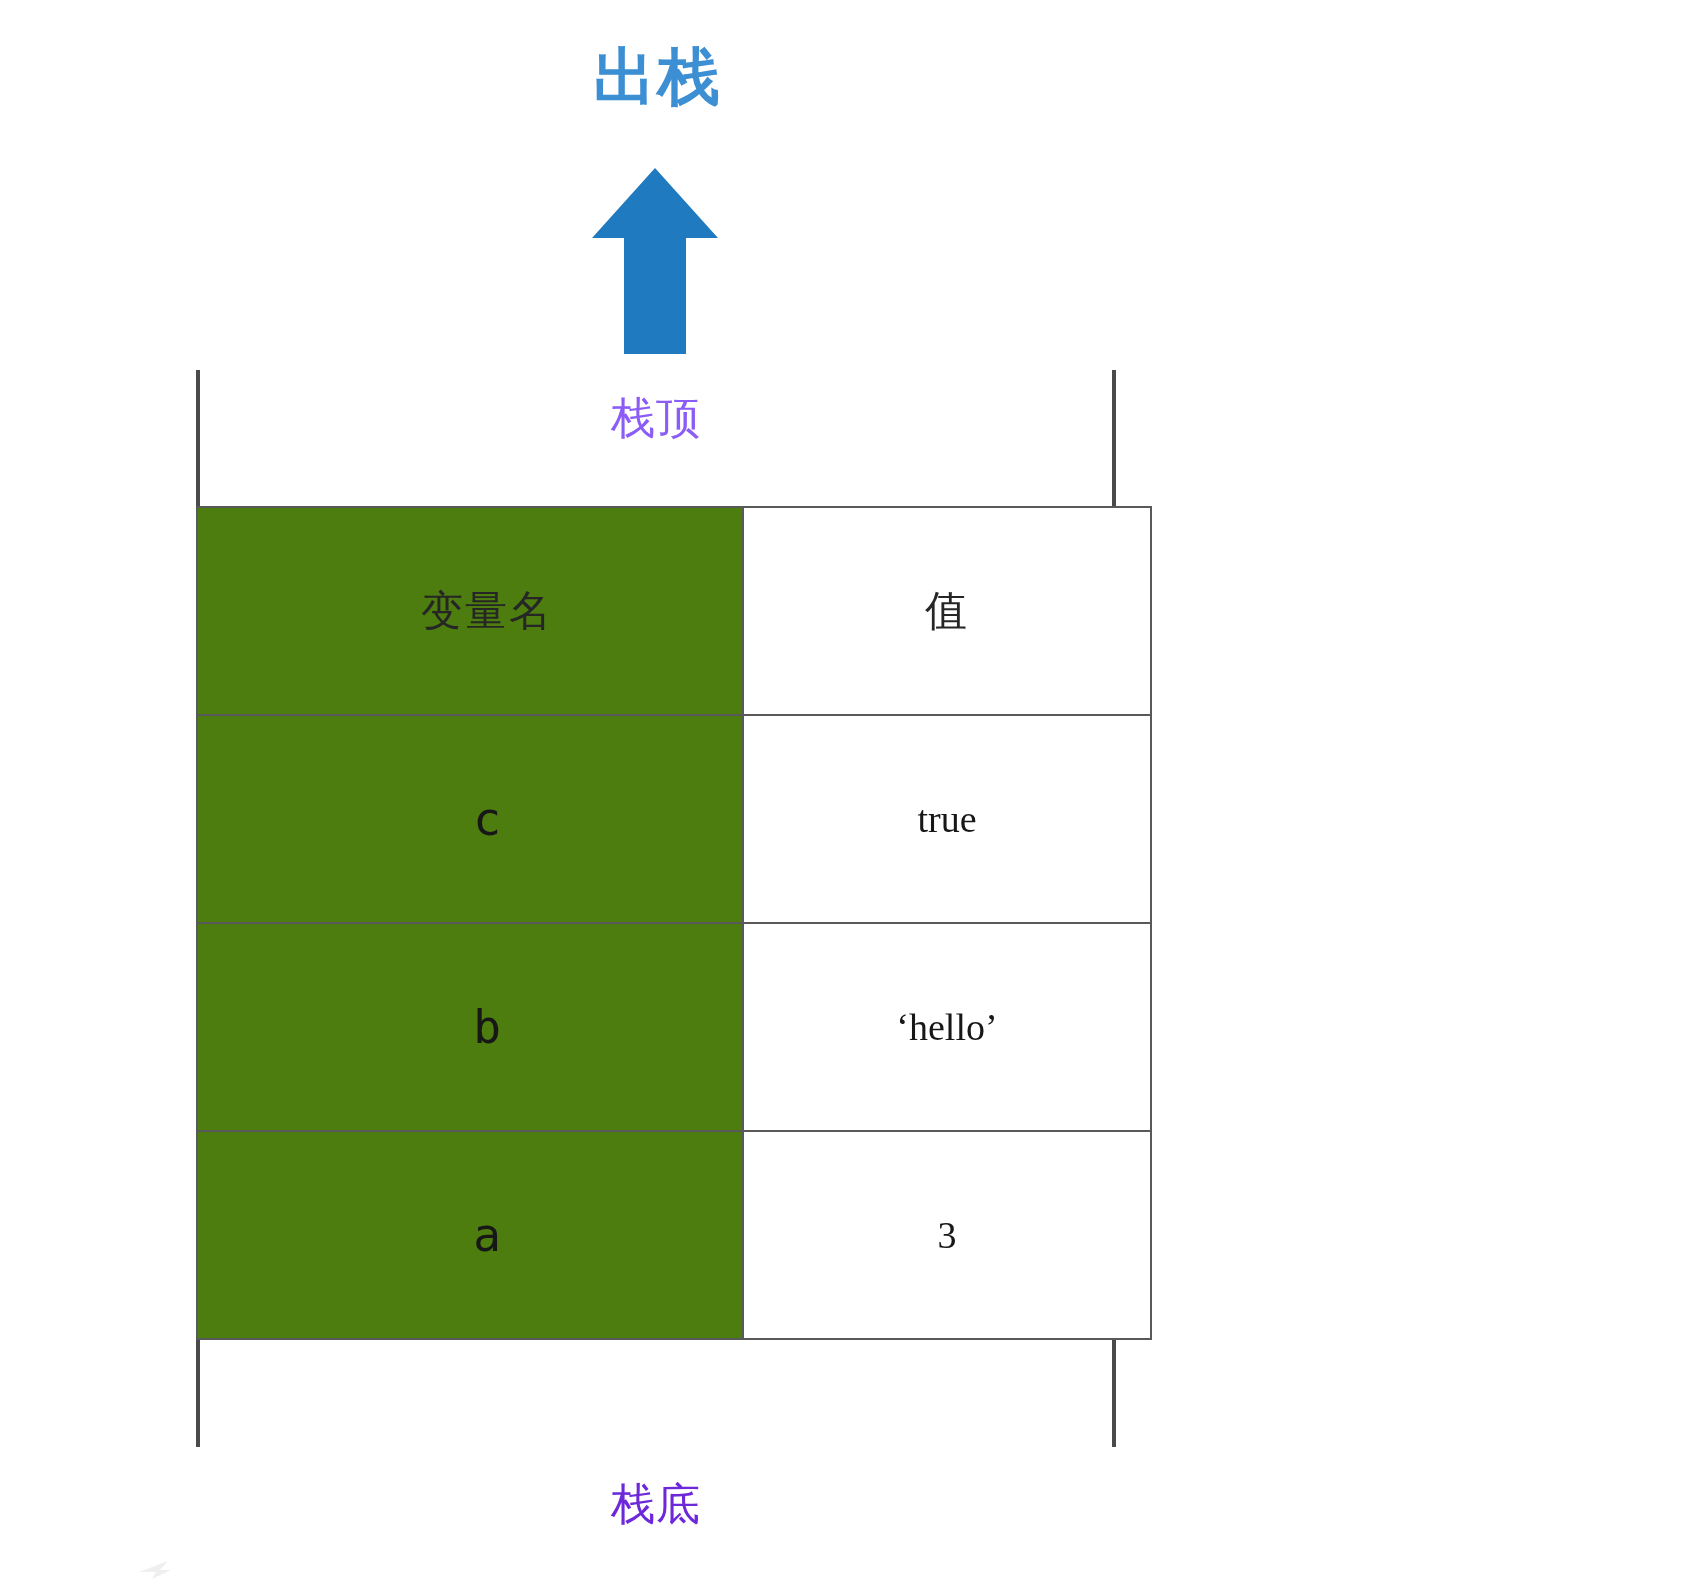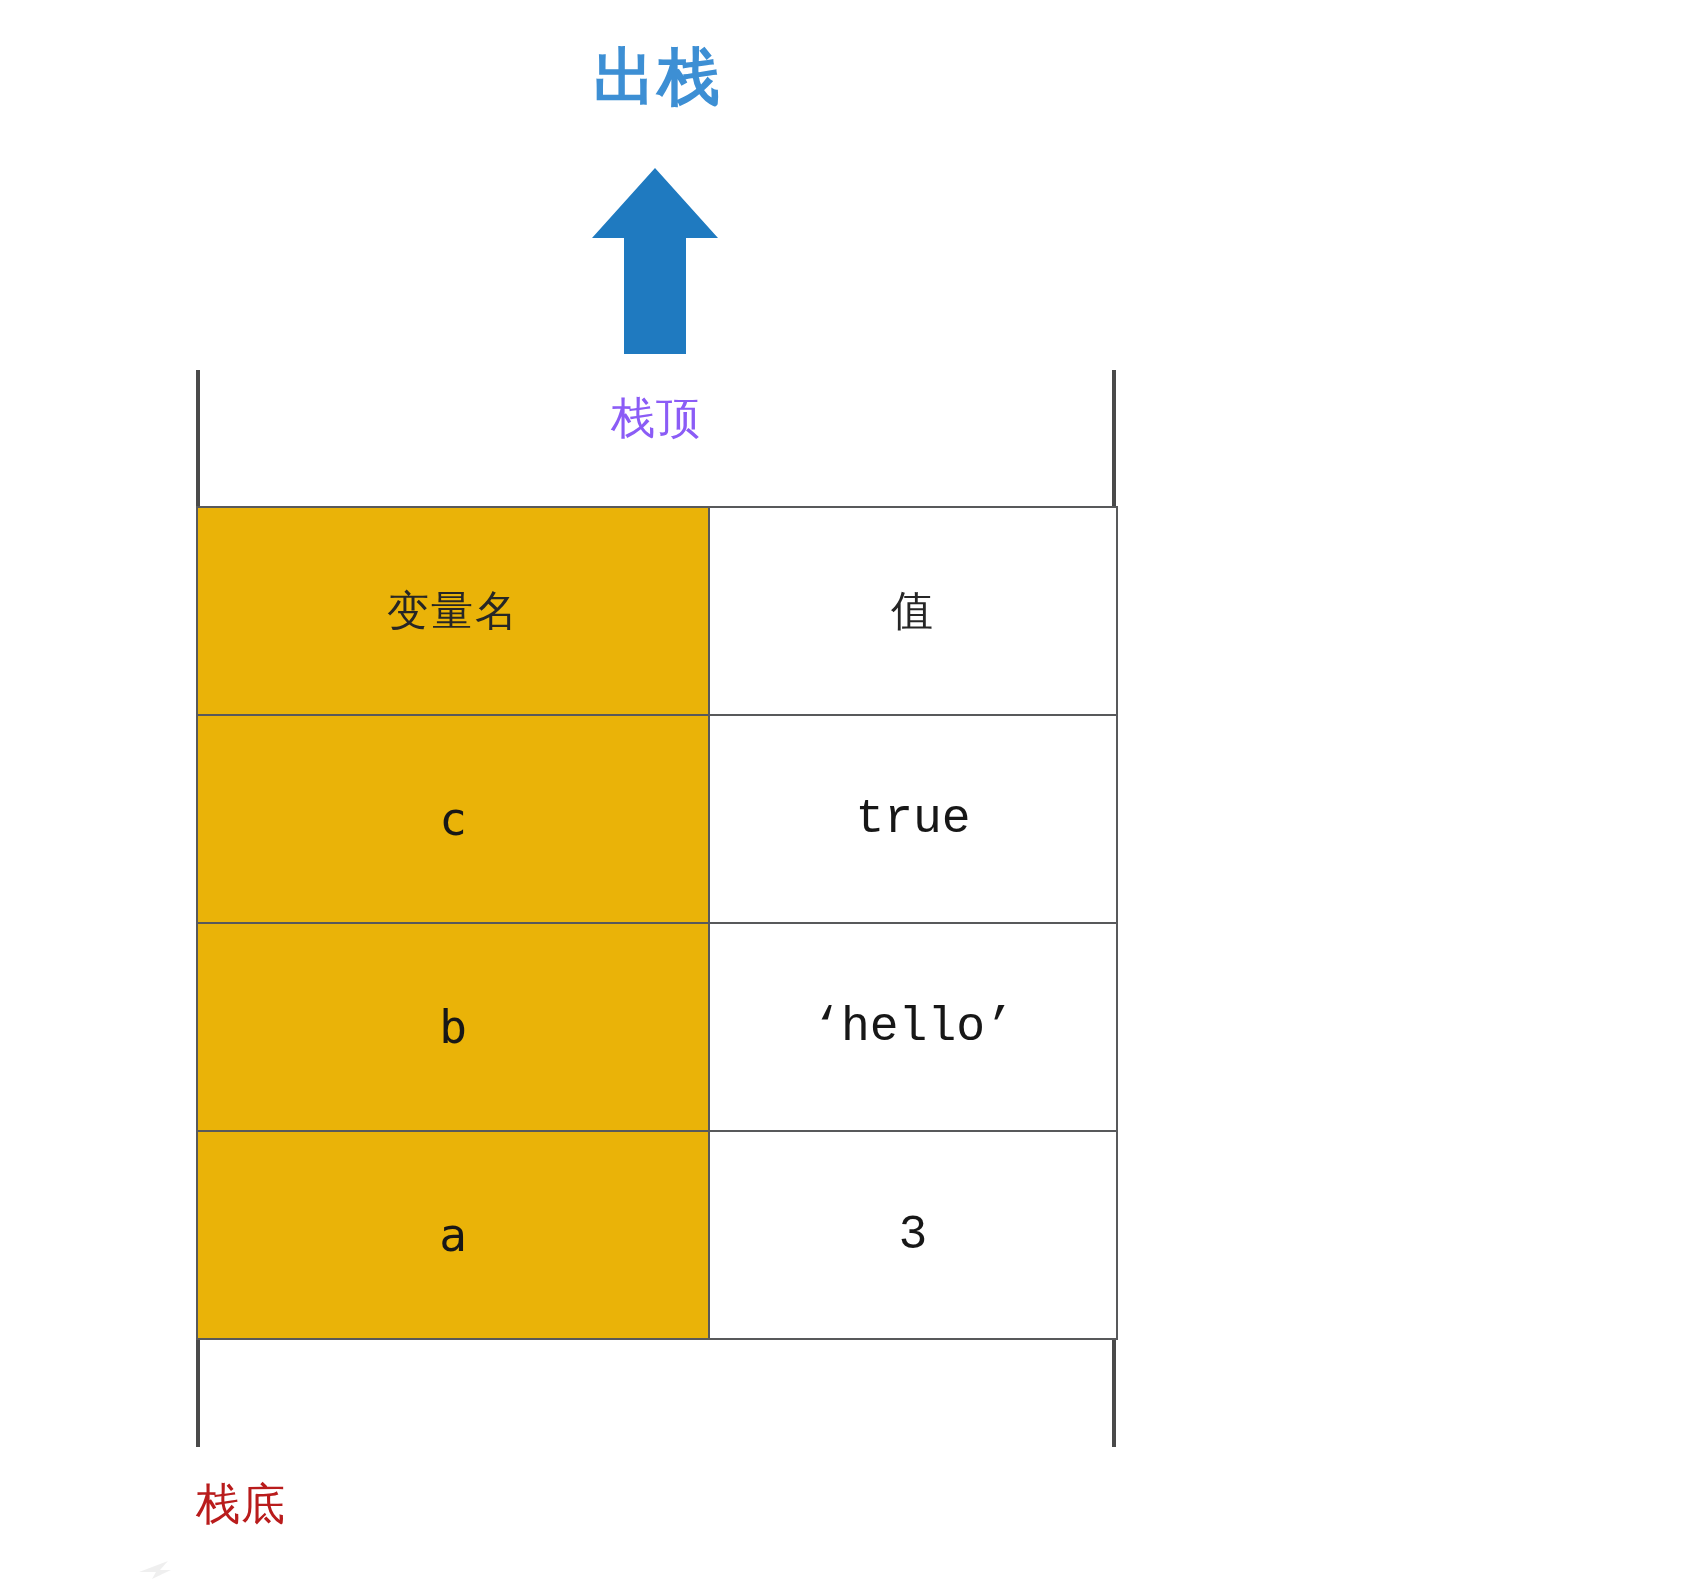--- a/index.html
+++ b/index.html
@@ -101,10 +101,11 @@
   }
   #stack-table .col-name {
     width: 510px;
-    background: #eab308;
+    background: #4d7c0f;
     font-family: "DejaVu Sans Mono", "Liberation Mono", monospace;
     font-size: 46px;
     color: #171717;
+    padding-left: 34px;
   }
   #stack-table .col-value {
     width: 406px;

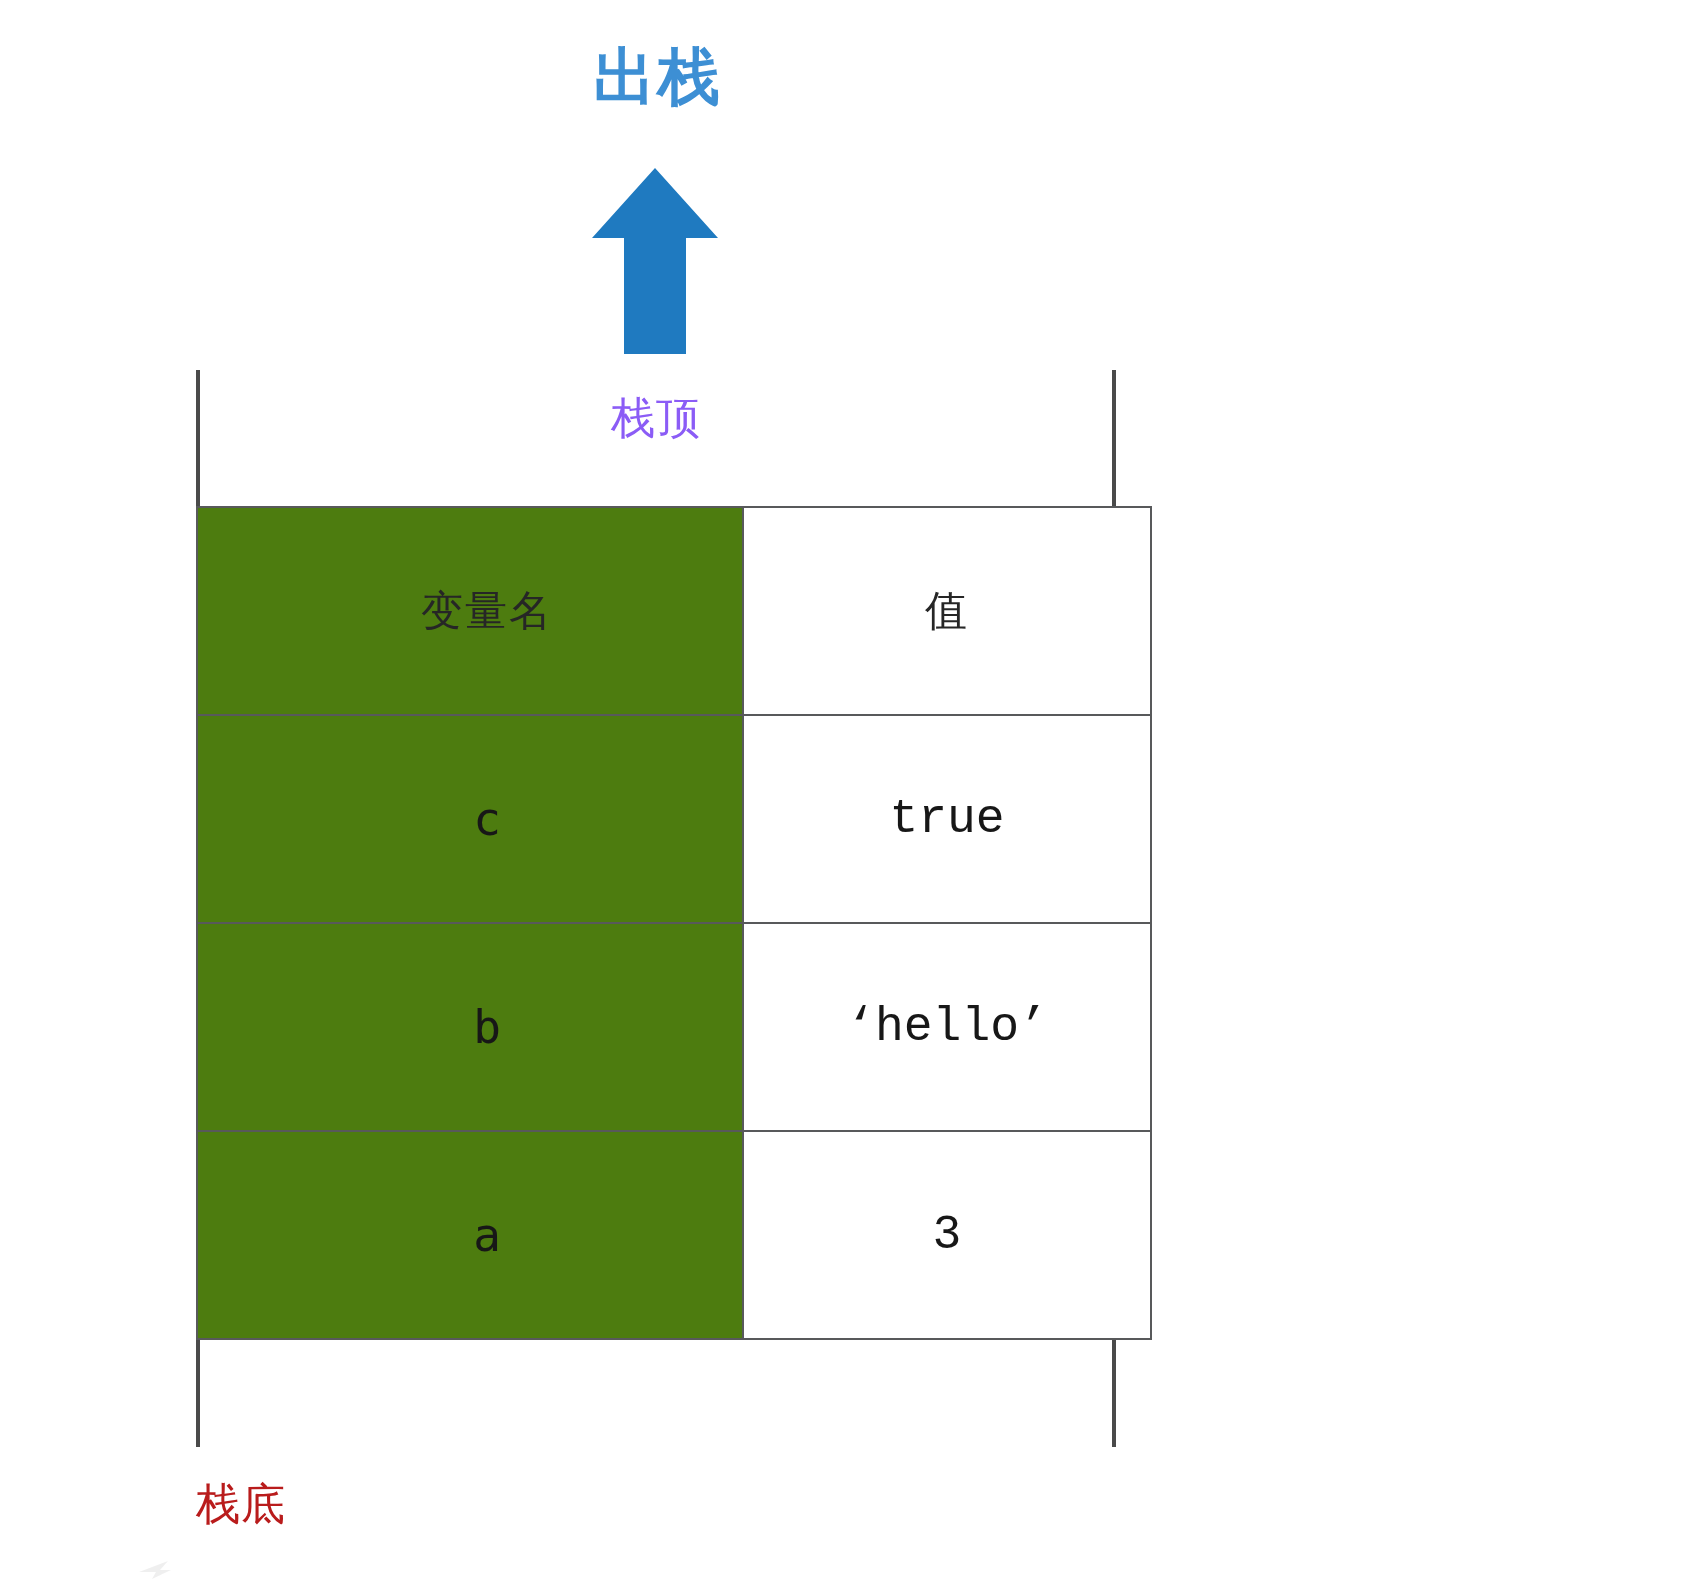--- a/index.html
+++ b/index.html
@@ -110,8 +110,8 @@
   #stack-table .col-value {
     width: 406px;
     background: #ffffff;
-    font-family: Liberation Mono, monospace;
-    font-size: 48px;
+    font-family: Liberation Serif, serif;
+    font-size: 38px;
     color: #171717;
   }
   #stack-table tr.header-row td {

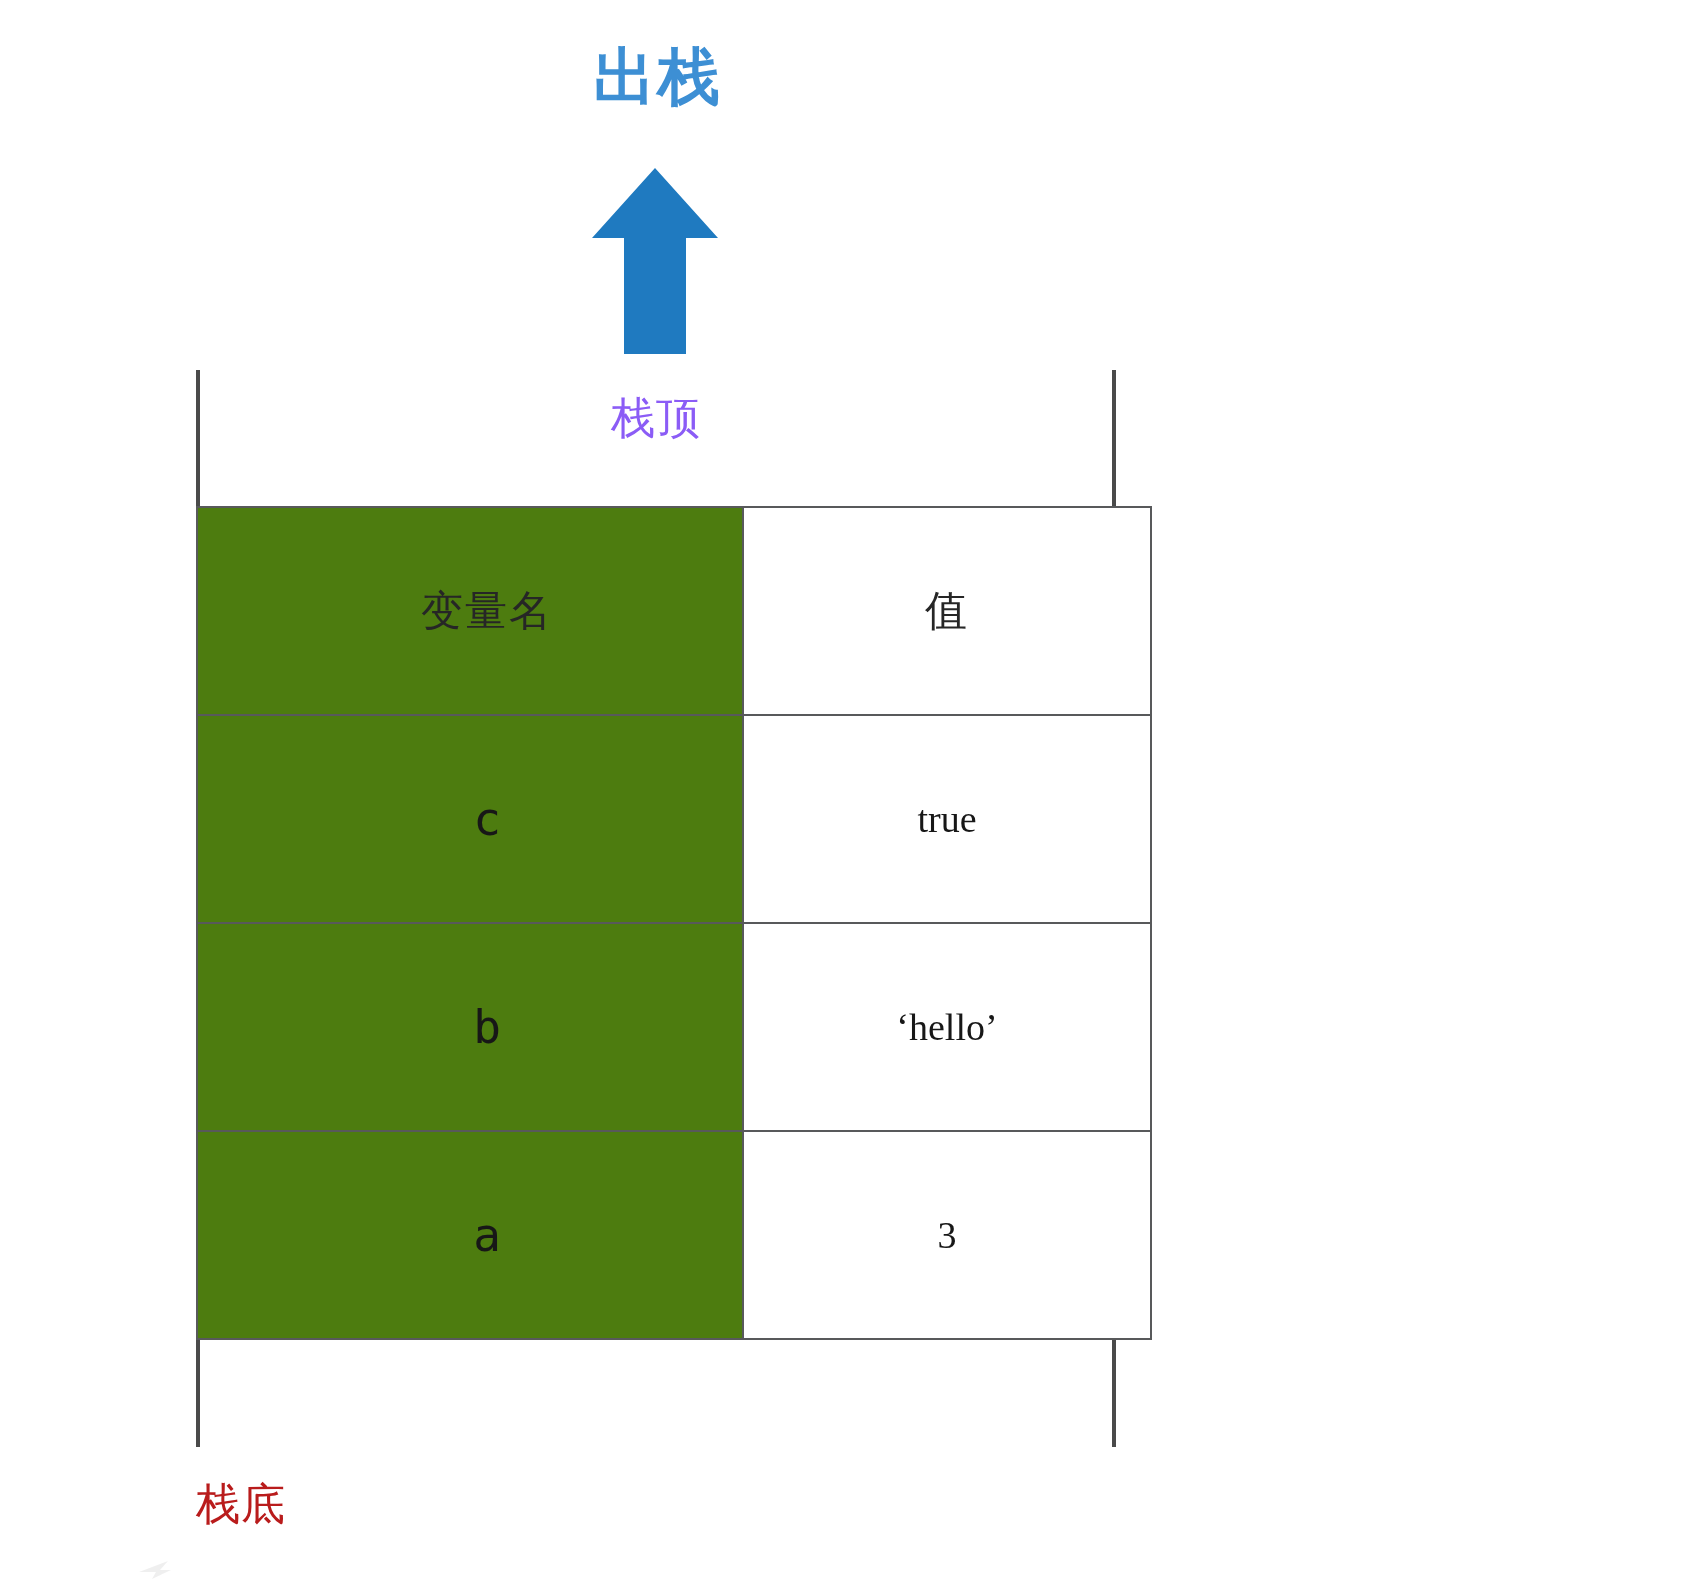--- a/index.html
+++ b/index.html
@@ -127,9 +127,10 @@
     left: 196px;
     top: 1478px;
     width: 920px;
+    text-align: center;
     font-size: 44px;
     line-height: 1.2;
-    color: #b91c1c;
+    color: #6d28d9;
     letter-spacing: 1px;
     white-space: nowrap;
   }

